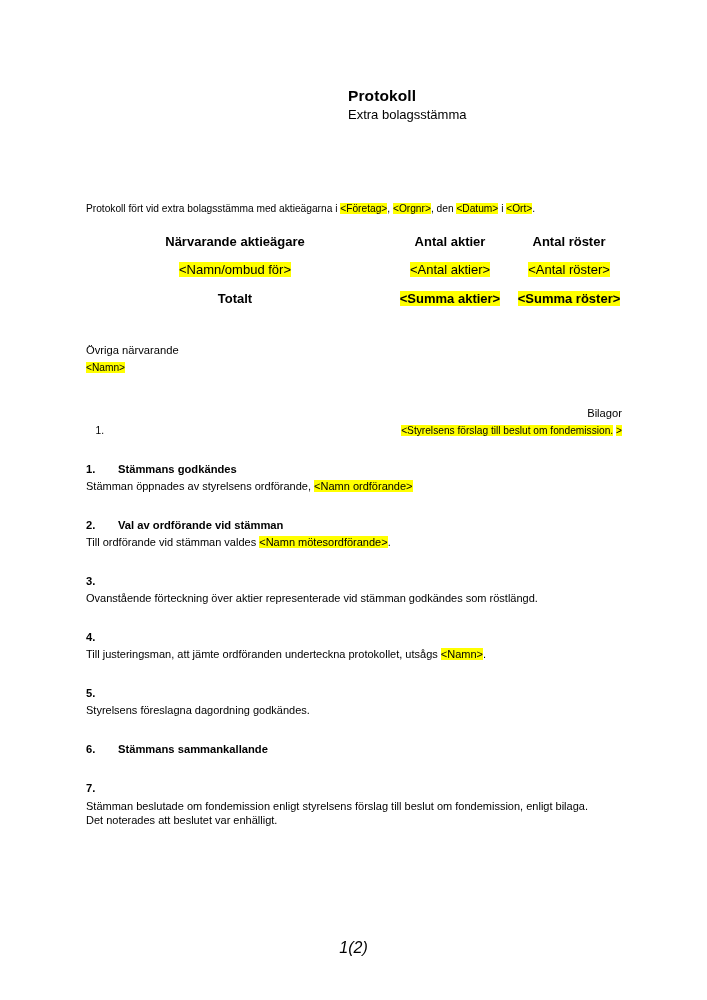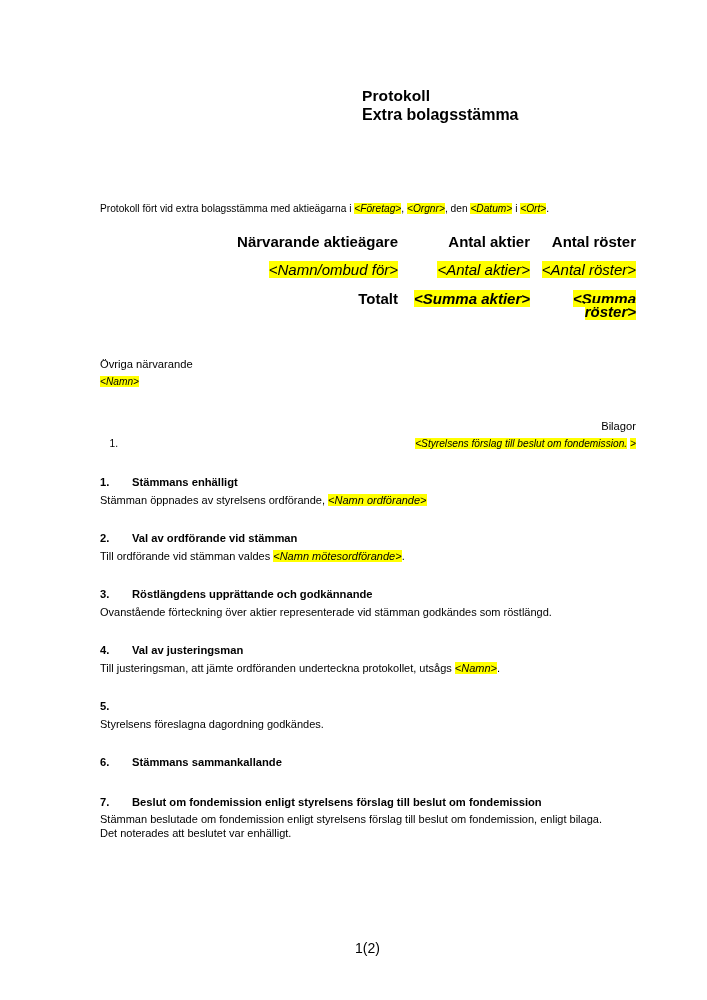--- a/index.html
+++ b/index.html
@@ -21,7 +21,6 @@
     background: #ffffff;
     overflow: hidden;
     box-sizing: border-box;
-    margin-left: 14px;
   }
 
   

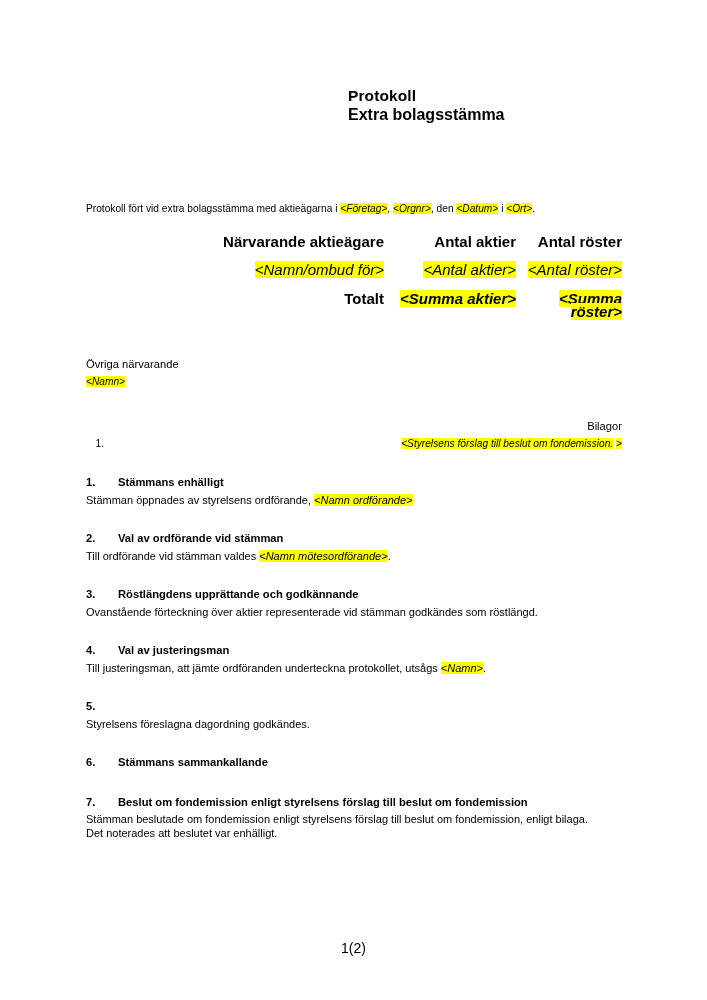--- a/index.html
+++ b/index.html
@@ -38,8 +38,8 @@
     margin: 0;
   }
   .doc-subtitle {
-    font-size: 16px;
-    font-weight: bold;
+    font-size: 13px;
+    font-weight: normal;
     line-height: 16px;
     margin: 2px 0 0 0;
   }

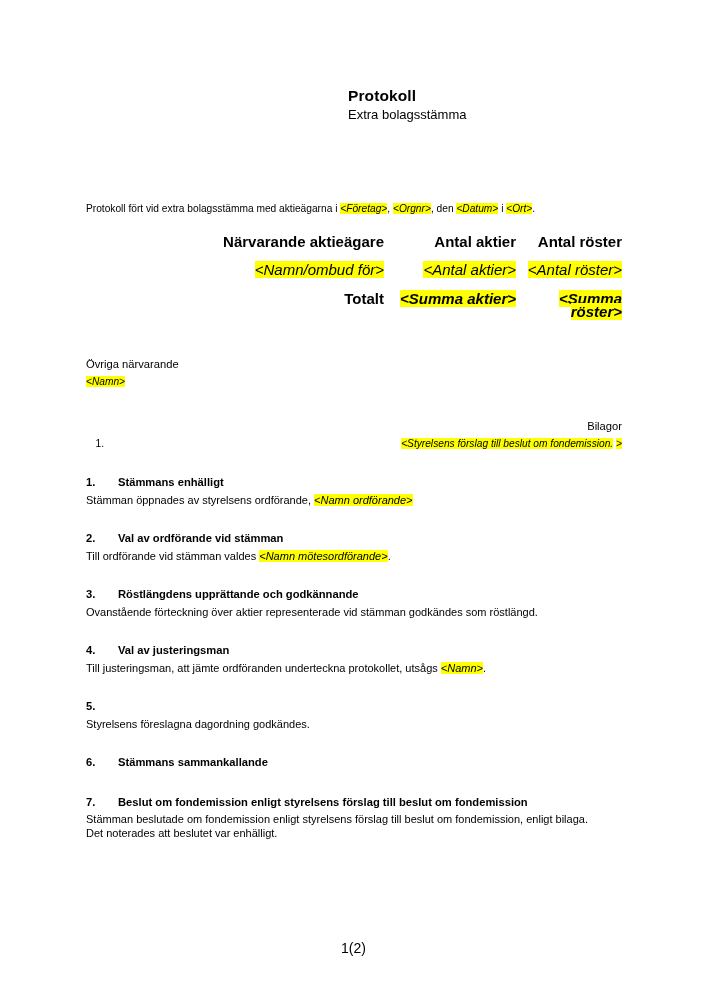--- a/index.html
+++ b/index.html
@@ -93,7 +93,6 @@
   .hl {
     background-color: #ffff00;
     color: #000000;
-    font-style: italic;
   }
 
   

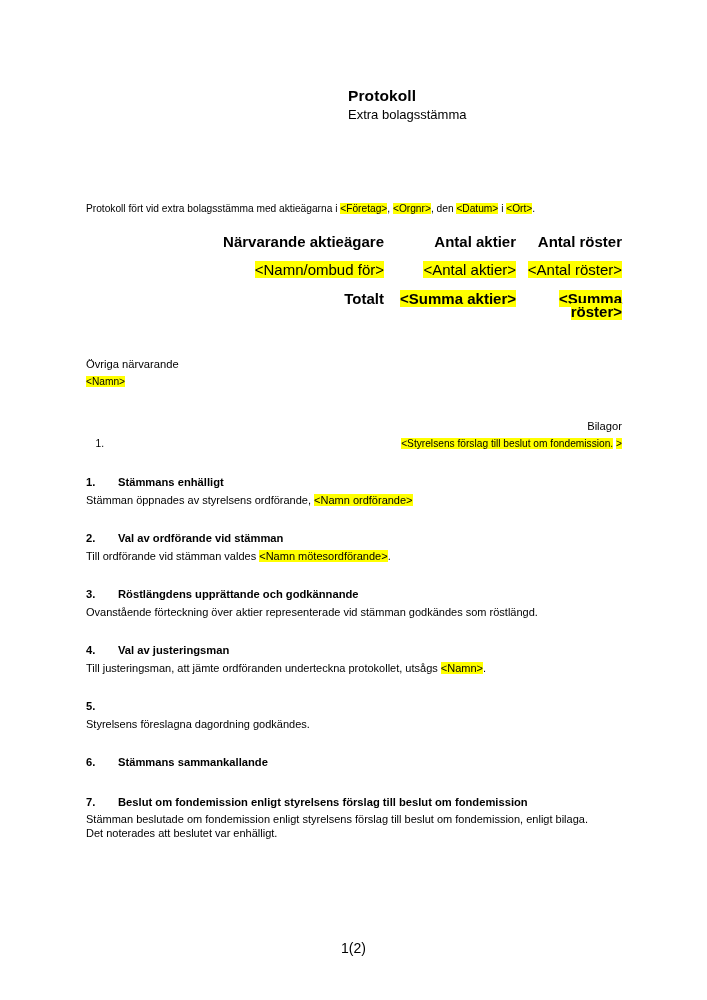--- a/index.html
+++ b/index.html
@@ -72,9 +72,9 @@
   .att-table td,
   .att-table th {
     padding: 0;
-    text-align: right;
+    text-align: center;
     vertical-align: top;
-    font-size: 15px;
+    font-size: 13px;
     line-height: 13.5px;
     font-weight: normal;
   }

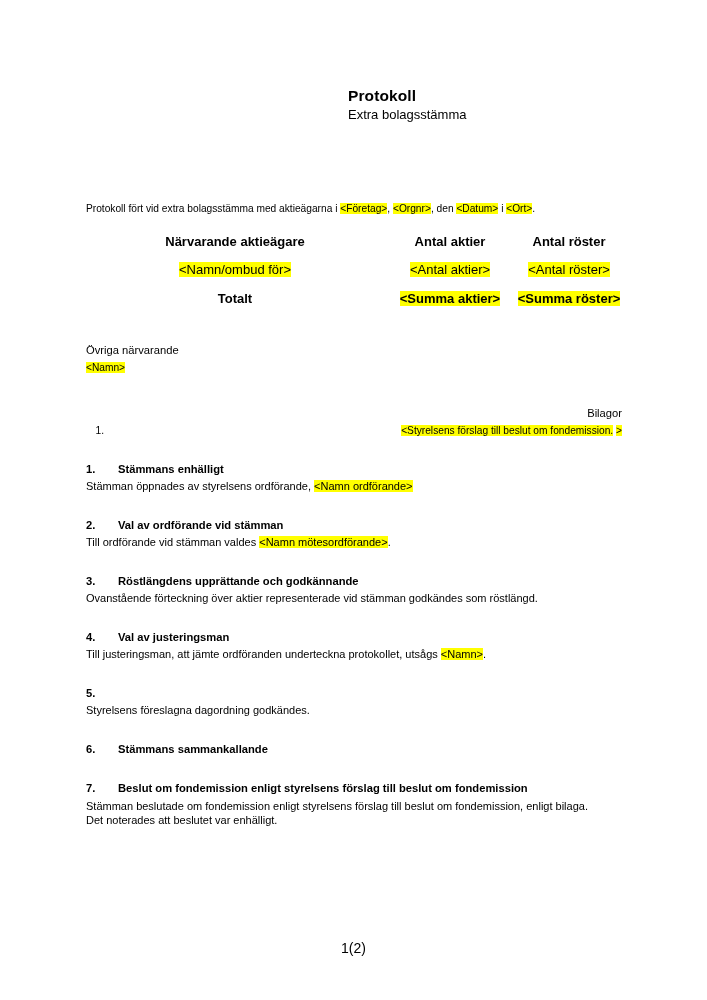--- a/index.html
+++ b/index.html
@@ -213,7 +213,7 @@
     <div class="section">
       <div class="section-heading">
         <span class="section-num">1.</span>
-        <span class="section-title">Stämmans enhälligt</span>
+        <span class="section-title">Stämmans godkändes</span>
       </div>
       <p class="section-body"><span>Stämman öppnades av styrelsens ordförande, </span><span class="hl">&lt;Namn ordförande&gt;</span><span></span></p>
     </div>

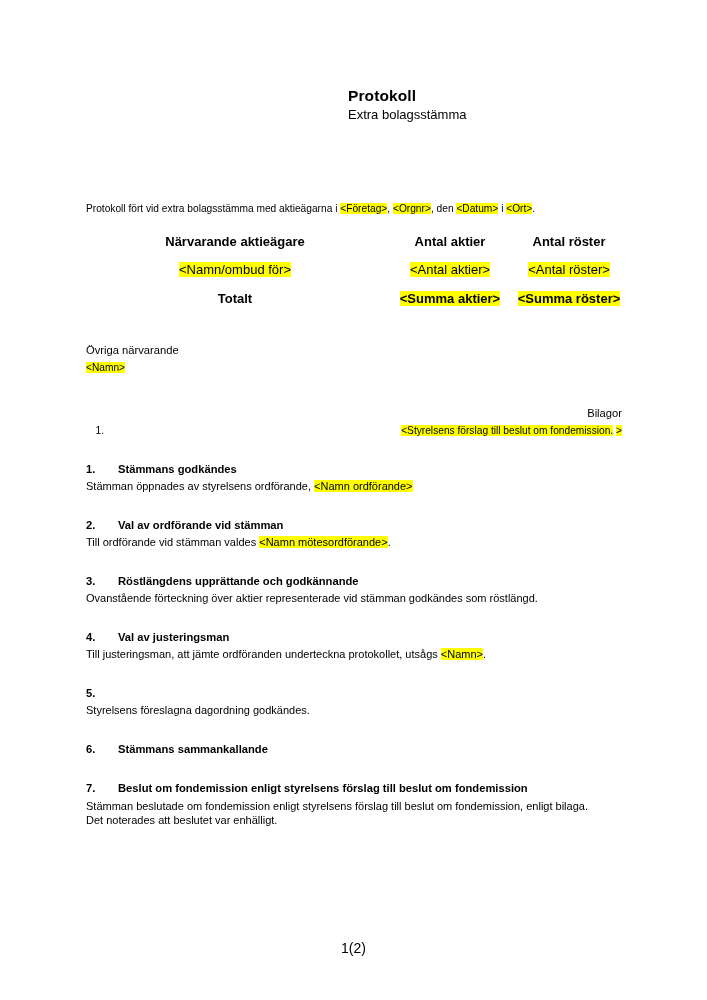--- a/index.html
+++ b/index.html
@@ -229,7 +229,6 @@
     <div class="section">
       <div class="section-heading">
         <span class="section-num">3.</span>
-        <span class="section-title">Röstlängdens upprättande och godkännande</span>
       </div>
       <p class="section-body"><span>Ovanstående förteckning över aktier representerade vid stämman godkändes som röstlängd.</span><span></span></p>
     </div>

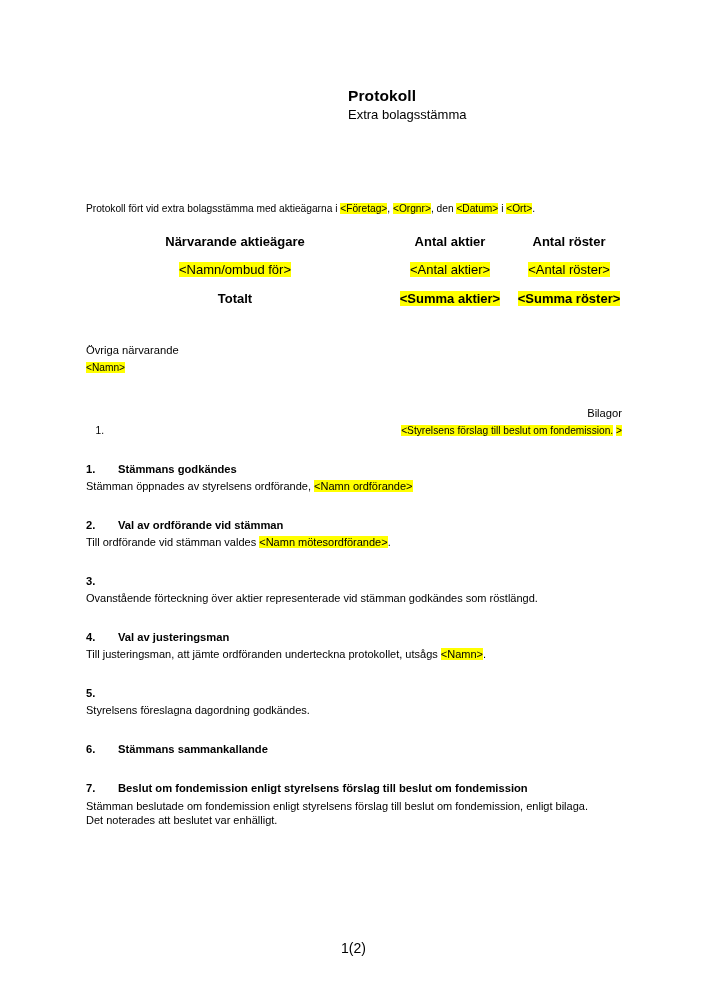--- a/index.html
+++ b/index.html
@@ -236,7 +236,6 @@
     <div class="section">
       <div class="section-heading">
         <span class="section-num">4.</span>
-        <span class="section-title">Val av justeringsman</span>
       </div>
       <p class="section-body"><span>Till justeringsman, att jämte ordföranden underteckna protokollet, utsågs </span><span class="hl">&lt;Namn&gt;</span><span>.</span></p>
     </div>

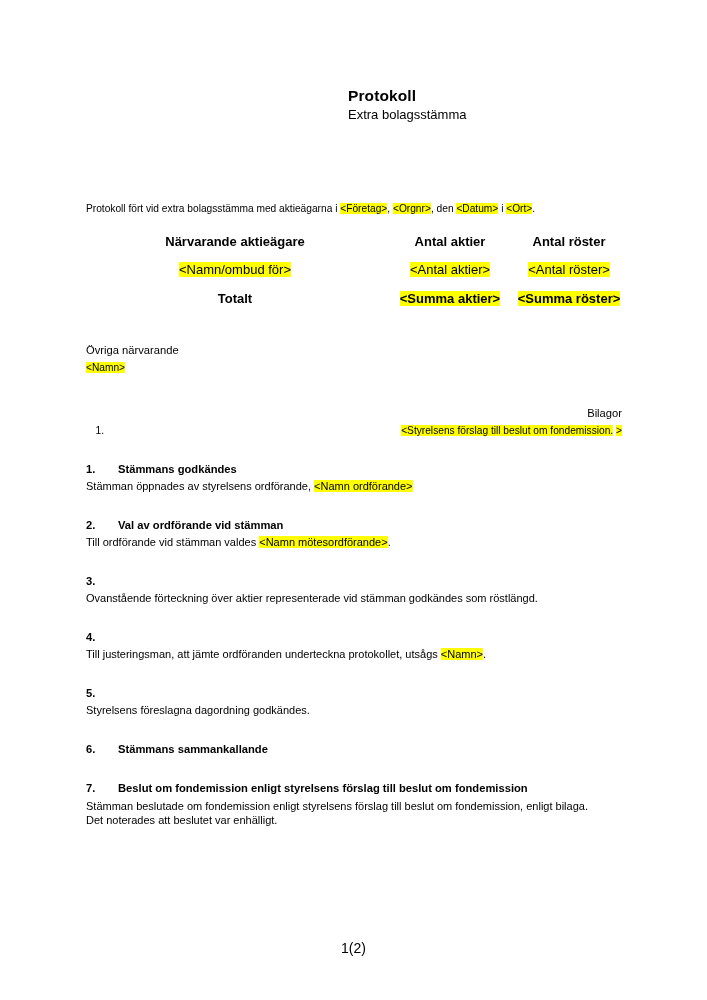--- a/index.html
+++ b/index.html
@@ -257,7 +257,6 @@
     <div class="section">
       <div class="section-heading">
         <span class="section-num">7.</span>
-        <span class="section-title">Beslut om fondemission enligt styrelsens förslag till beslut om fondemission</span>
       </div>
       <p class="section-body"><span>Stämman beslutade om fondemission enligt styrelsens förslag till beslut om fondemission, enligt bilaga. Det noterades att beslutet var enhälligt.</span><span></span></p>
     </div>

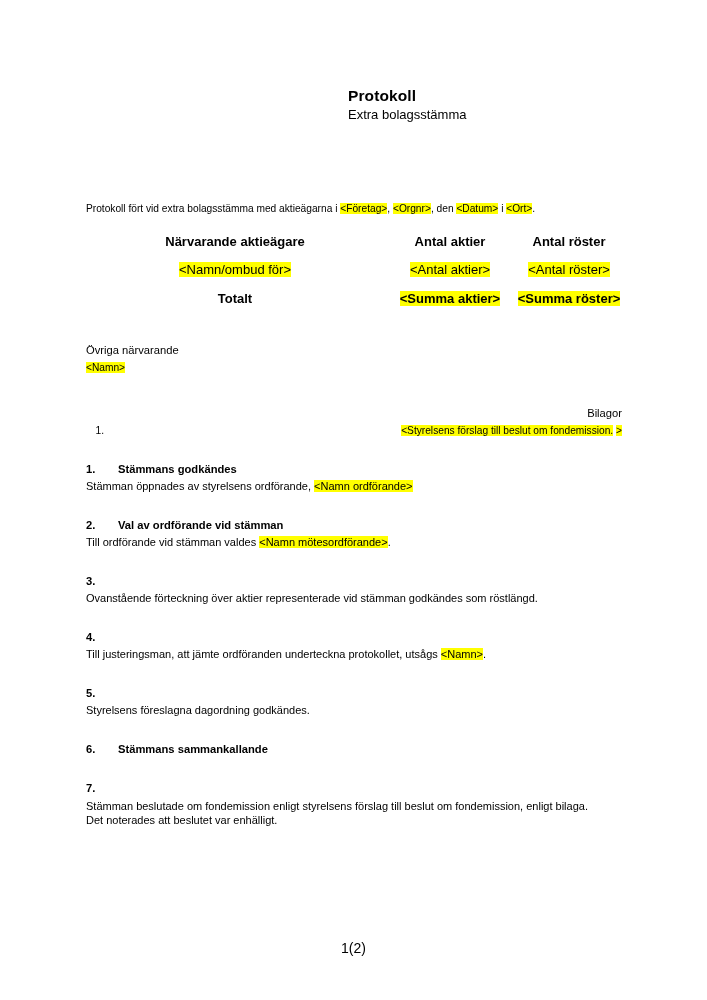--- a/index.html
+++ b/index.html
@@ -151,9 +151,10 @@
     top: 941px;
     width: 707px;
     text-align: center;
-    font-size: 14px;
+    font-size: 16px;
     line-height: 14px;
     color: #000000;
+    font-style: italic;
   }
 </style>
 </head>

